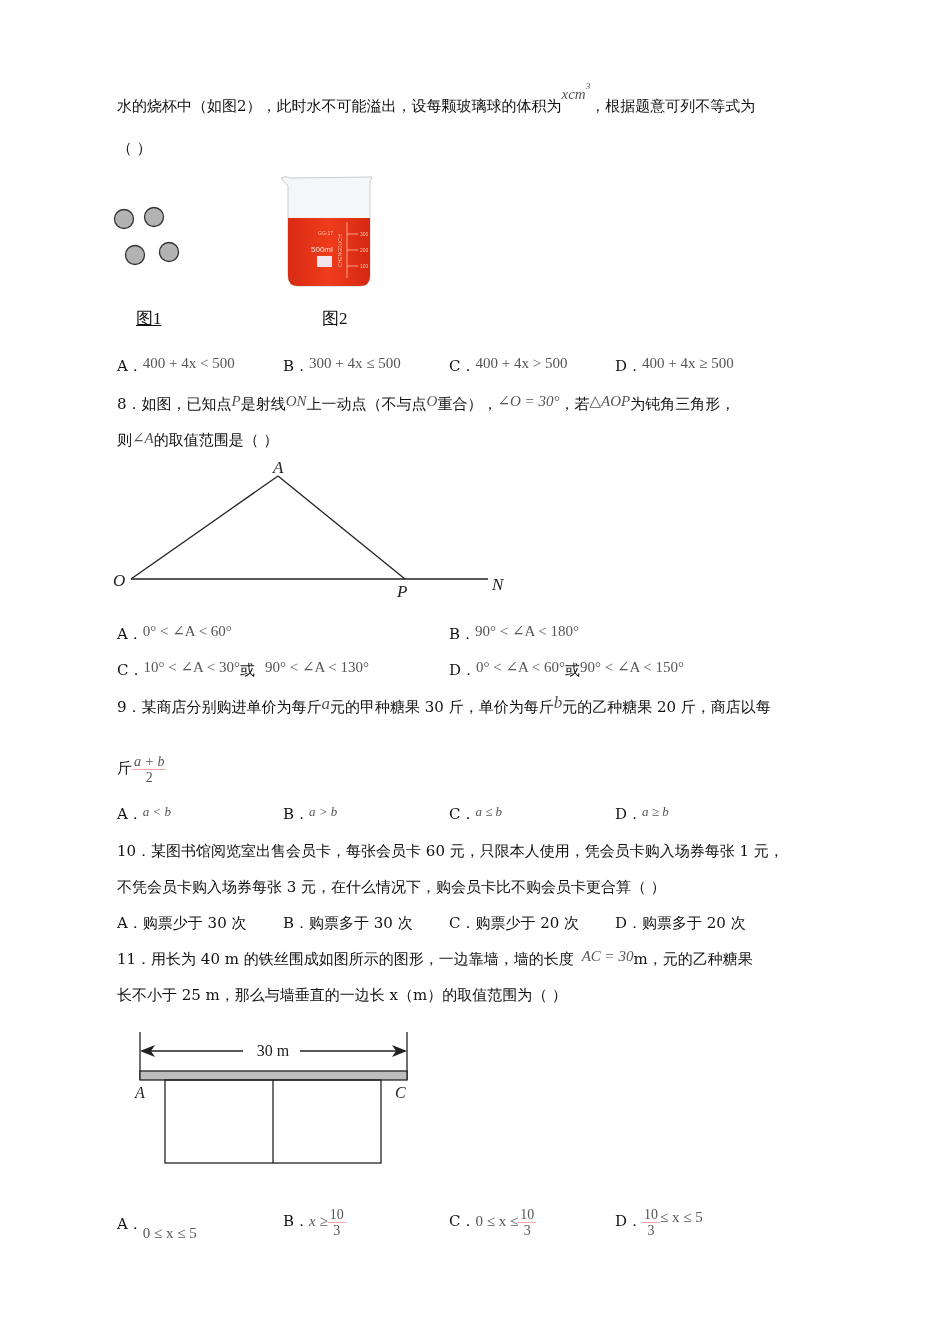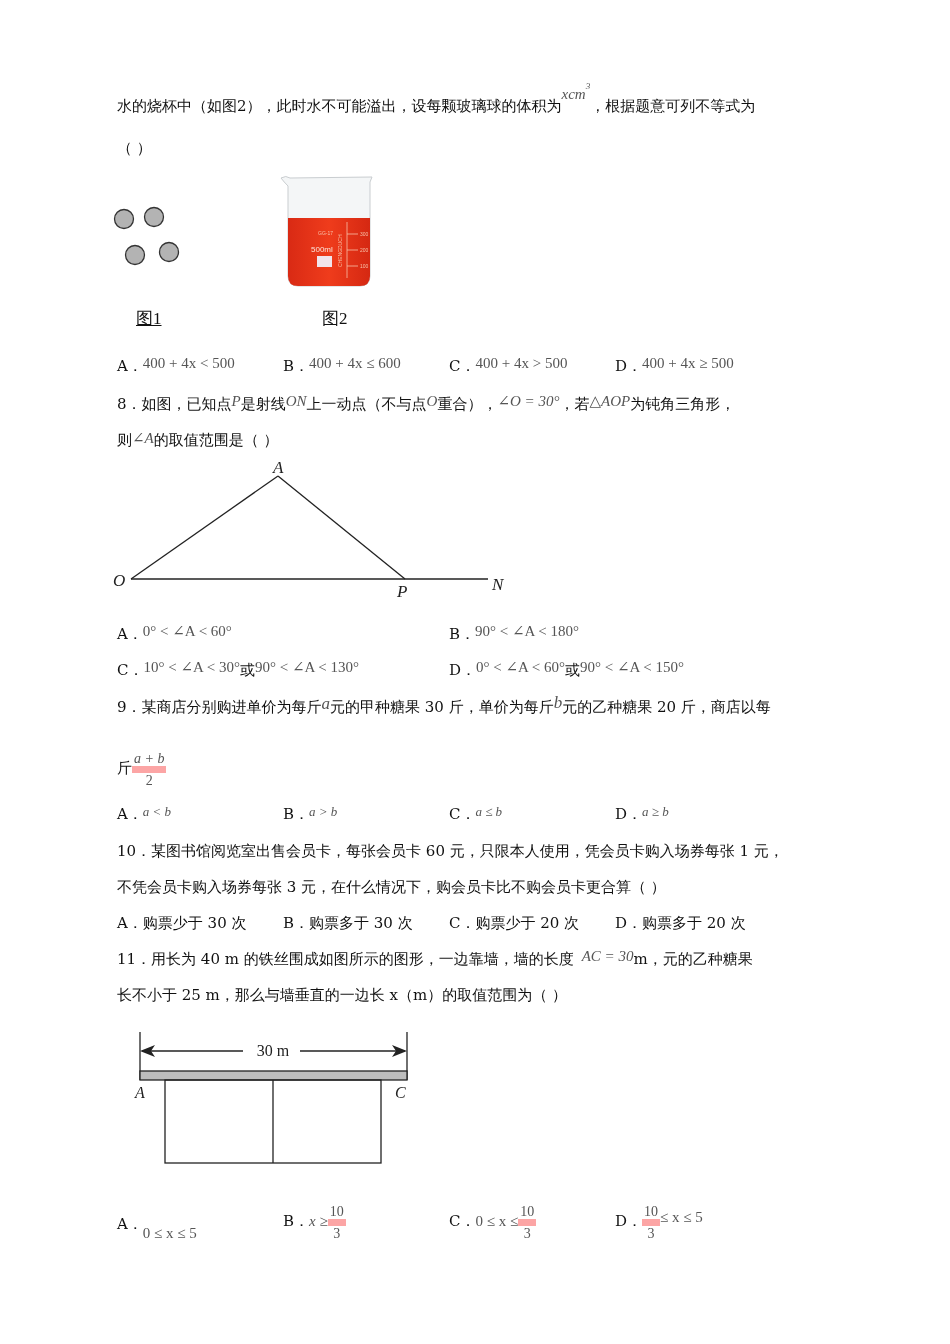--- a/index.html
+++ b/index.html
@@ -67,7 +67,7 @@
   <span>A．</span><span class="math-up" style="position:relative; top:-3px;">400 + 4x &lt; 500</span>
 </div>
 <div class="opt" style="left:283px; top:356px;">
-  <span>B．</span><span class="math-up" style="position:relative; top:-3px;">400 + 4x ≤ 600</span>
+  <span>B．</span><span class="math-up" style="position:relative; top:-3px;">300 + 4x ≤ 500</span>
 </div>
 <div class="opt" style="left:449px; top:356px;">
   <span>C．</span><span class="math-up" style="position:relative; top:-3px;">400 + 4x &gt; 500</span>

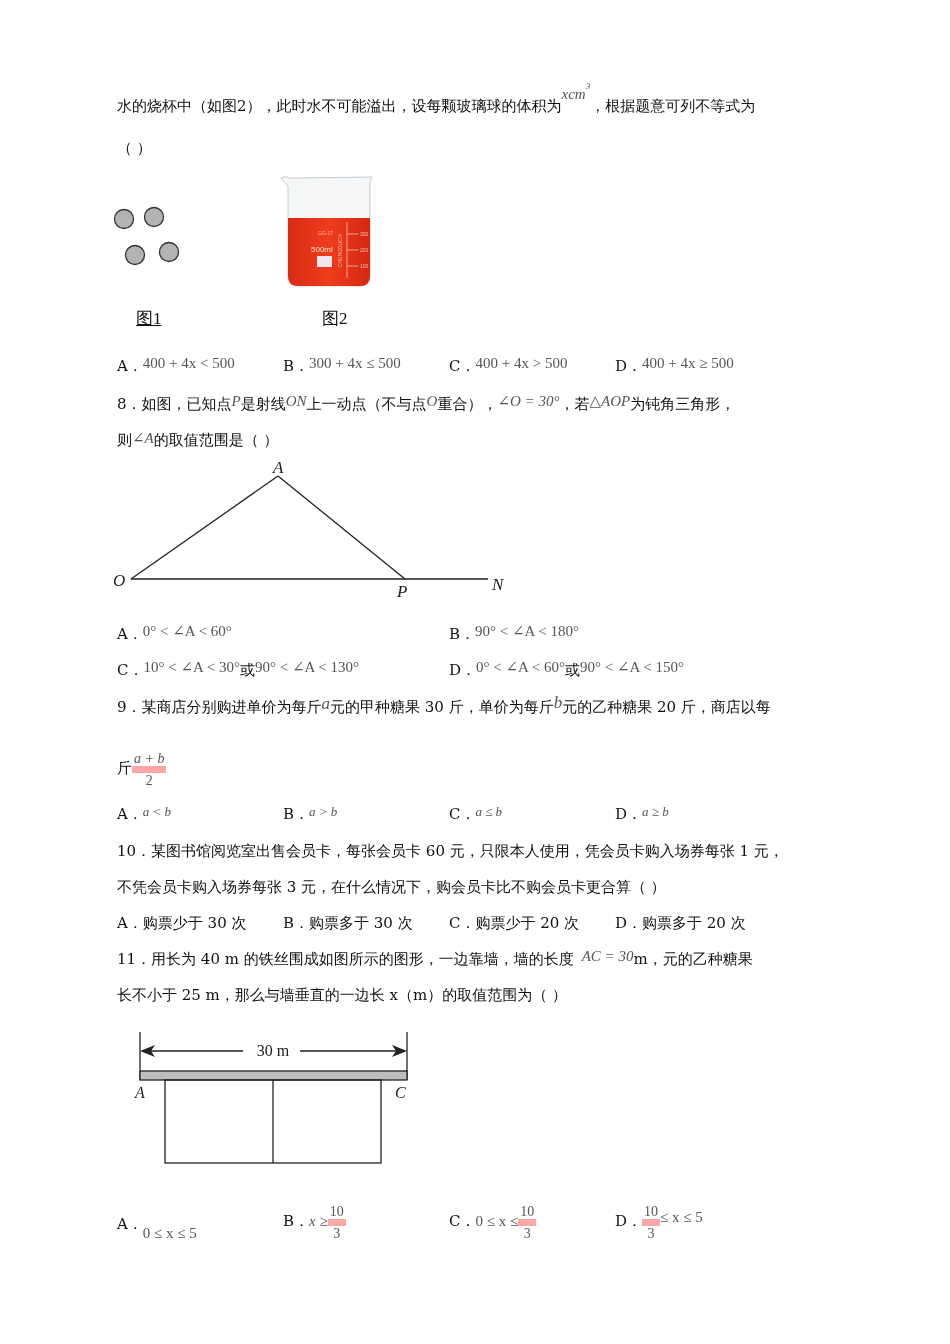--- a/index.html
+++ b/index.html
@@ -100,7 +100,7 @@
   <span>B．</span><span class="math-up" style="position:relative; top:-3px;">90° &lt; ∠A &lt; 180°</span>
 </div>
 <div class="opt" style="left:117px; top:660px;">
-  <span>C．</span><span class="math-up" style="position:relative; top:-3px;">10° &lt; ∠A &lt; 30°</span><span>或</span><span class="math-up" style="position:relative; top:-3px;">90° &lt; ∠A &lt; 130°</span>
+  <span>C．</span><span class="math-up" style="position:relative; top:-3px;">10° &lt; ∠A &lt; 30°</span><span>或</span><span class="math-up" style="position:relative; top:-3px;margin-left:10px;">90° &lt; ∠A &lt; 130°</span>
 </div>
 <div class="opt" style="left:449px; top:660px;">
   <span>D．</span><span class="math-up" style="position:relative; top:-3px;">0° &lt; ∠A &lt; 60°</span><span>或</span><span class="math-up" style="position:relative; top:-3px;">90° &lt; ∠A &lt; 150°</span>

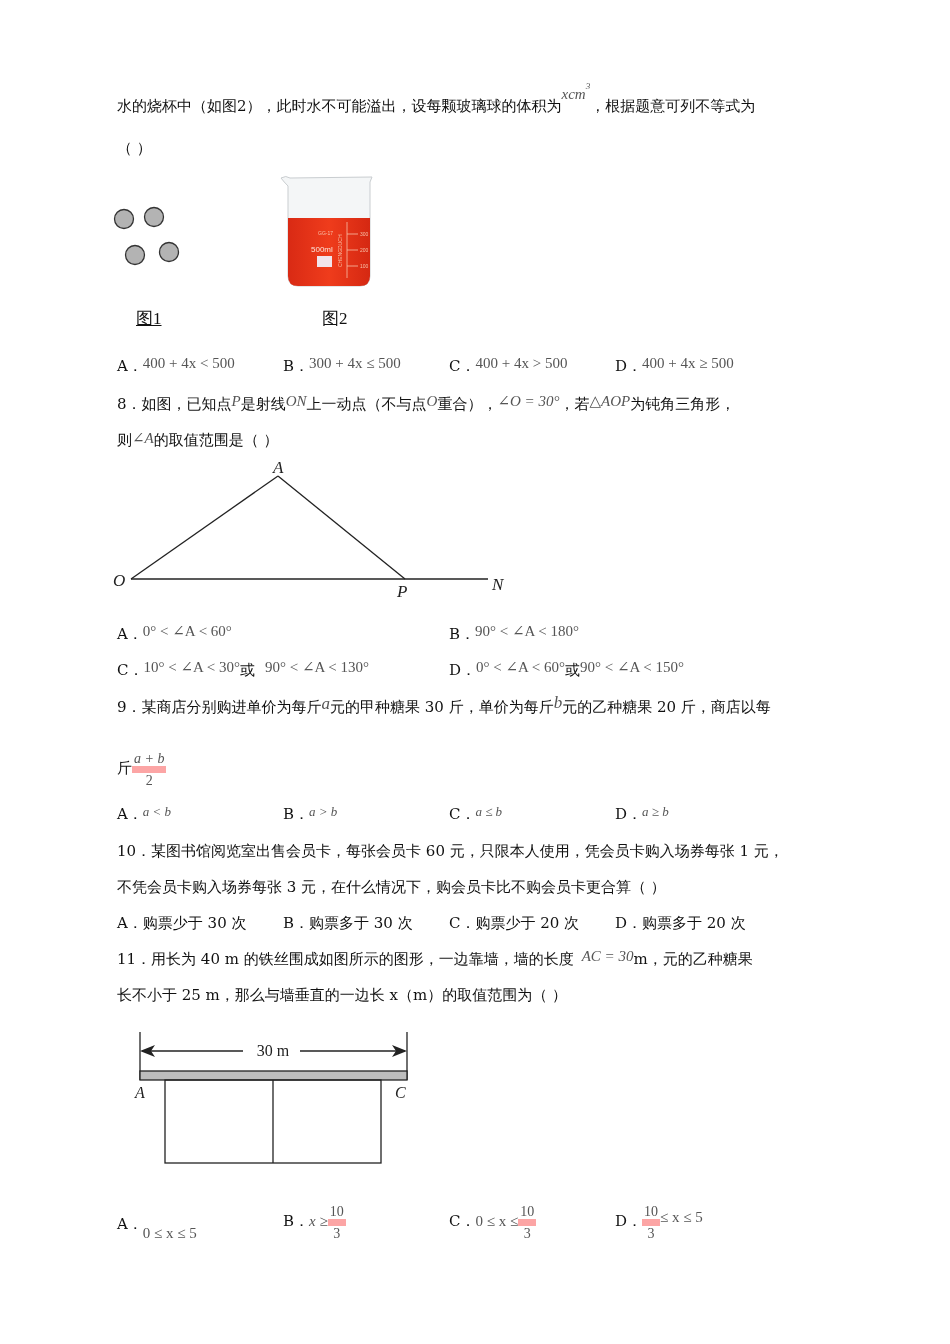--- a/index.html
+++ b/index.html
@@ -15,7 +15,7 @@
     .sup { font-size: 9px; vertical-align: 10px; color:#555; }
     .opt { position: absolute; white-space: nowrap; font-size: 15px; line-height: 20px; }
     .frac { display: inline-block; vertical-align: middle; text-align: center; font-family: "Liberation Serif", serif; color: #555; font-size: 14px; line-height: 15px; }
-    .frac .num { display: block; padding: 0 2px; border-bottom: 7px solid #fca5a5; font-style: italic; }
+    .frac .num { display: block; padding: 0 2px; border-bottom: 1px solid #fca5a5; font-style: italic; }
     .frac .den { display: block; padding: 0 2px; }
     .caption { position: absolute; font-size: 17px; font-family: "Liberation Serif", serif; }
     svg { position: absolute; overflow: visible; }

